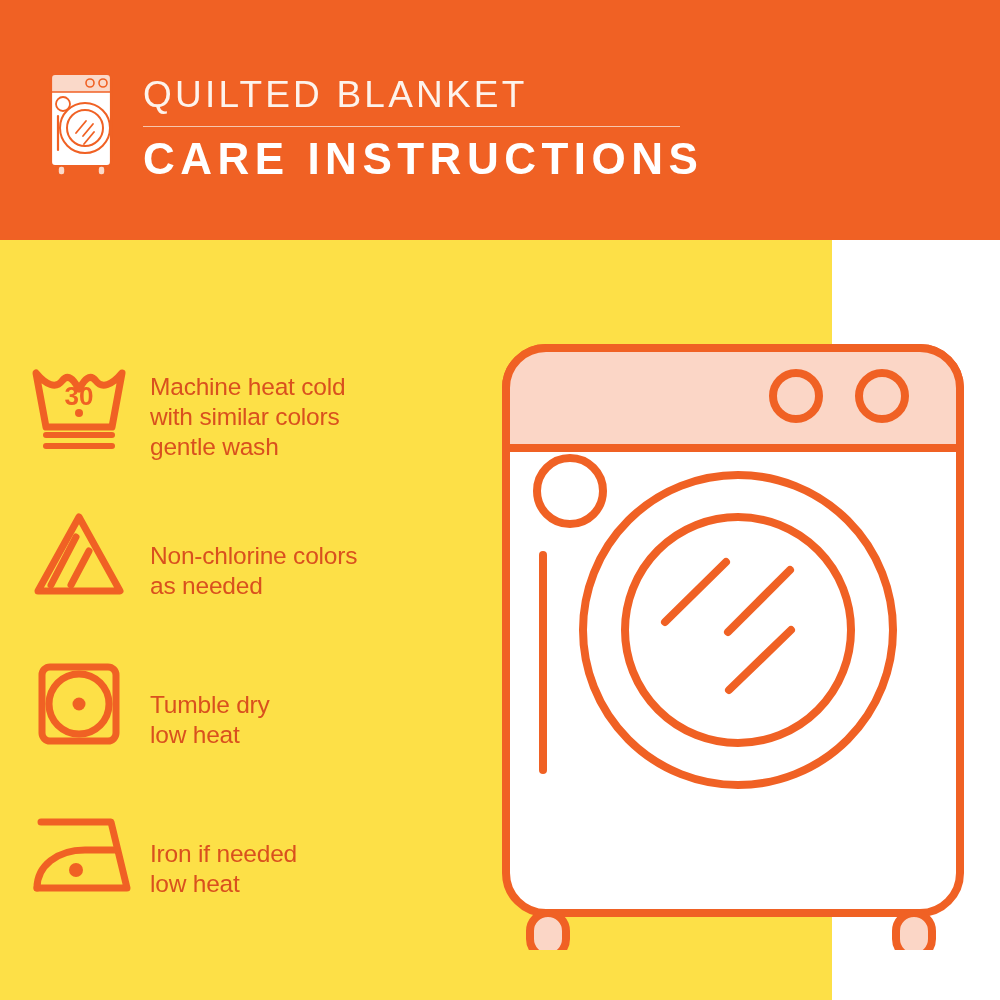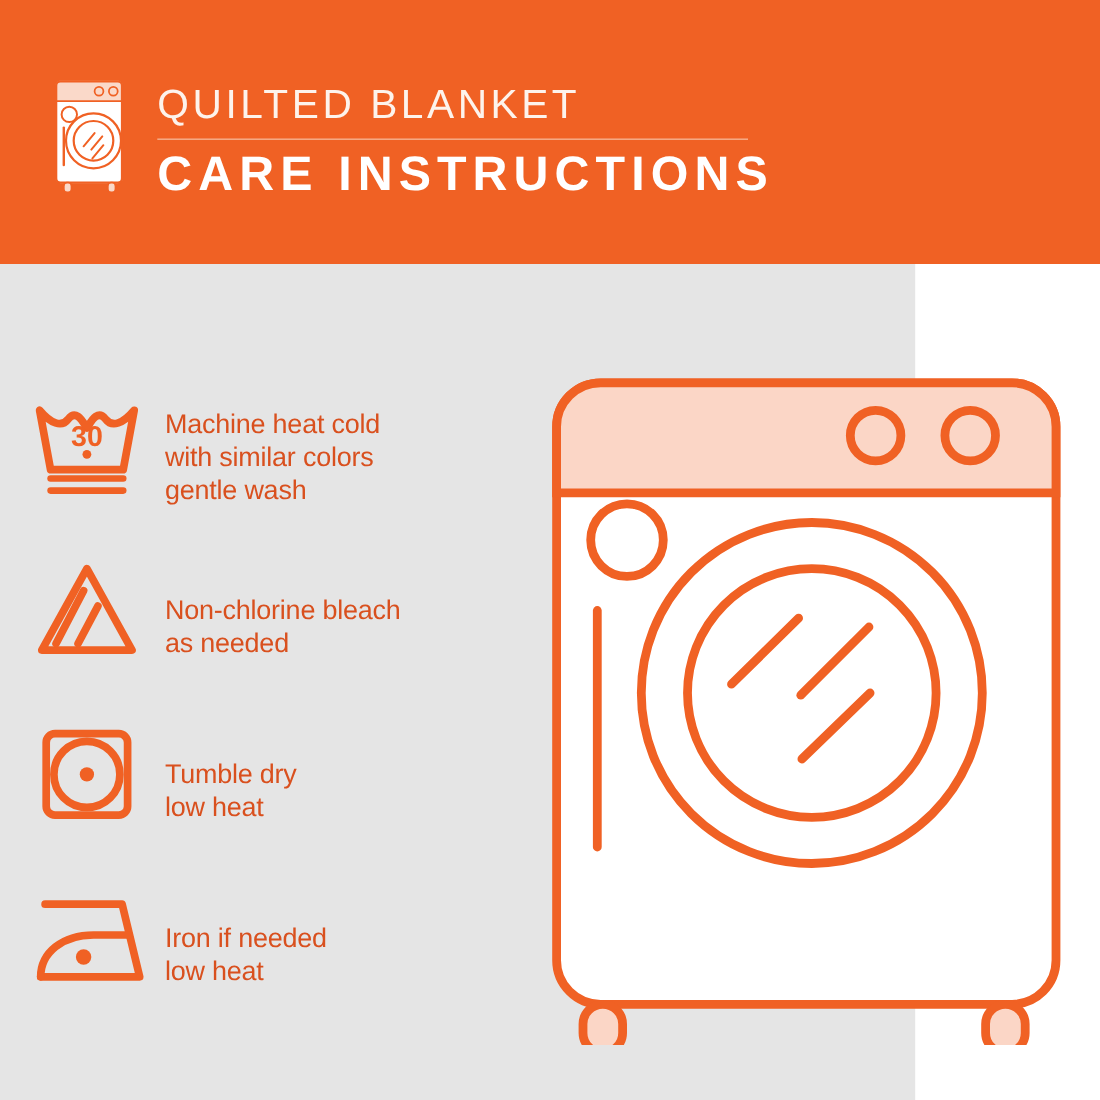--- a/index.html
+++ b/index.html
@@ -12,7 +12,7 @@
   .page {
     position: relative;
     width: 832px; height: 1000px;
-    background: #e5e5e5;
+    background: #fde047;
   }
 
   

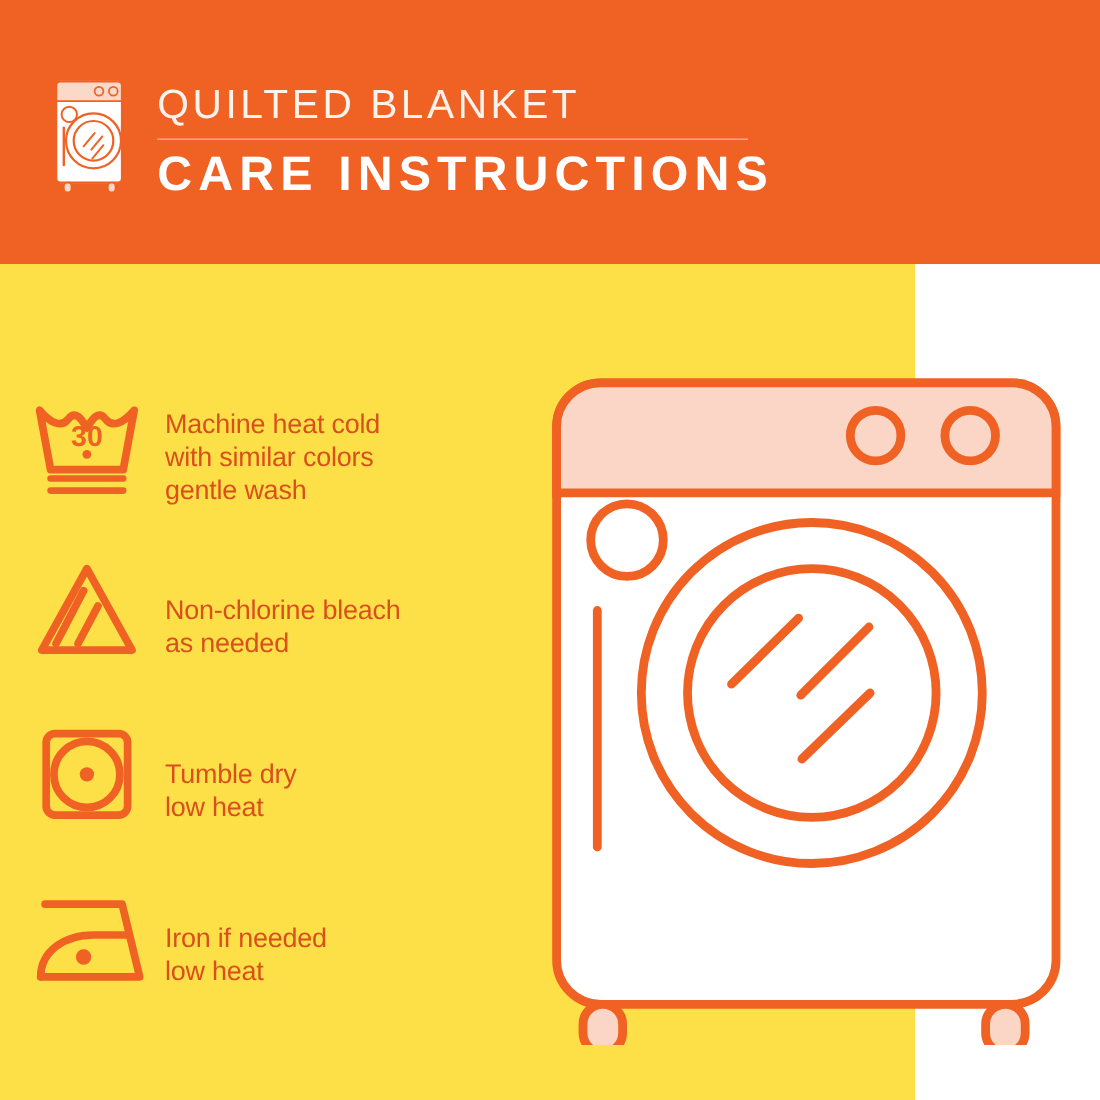--- a/index.html
+++ b/index.html
@@ -171,7 +171,7 @@
         </svg>
       </div>
       <div class="care-text">
-        <div>Non-chlorine bleach</div>
+        <div>Non-chlorine colors</div>
         <div>as needed</div>
       </div>
     </div>

